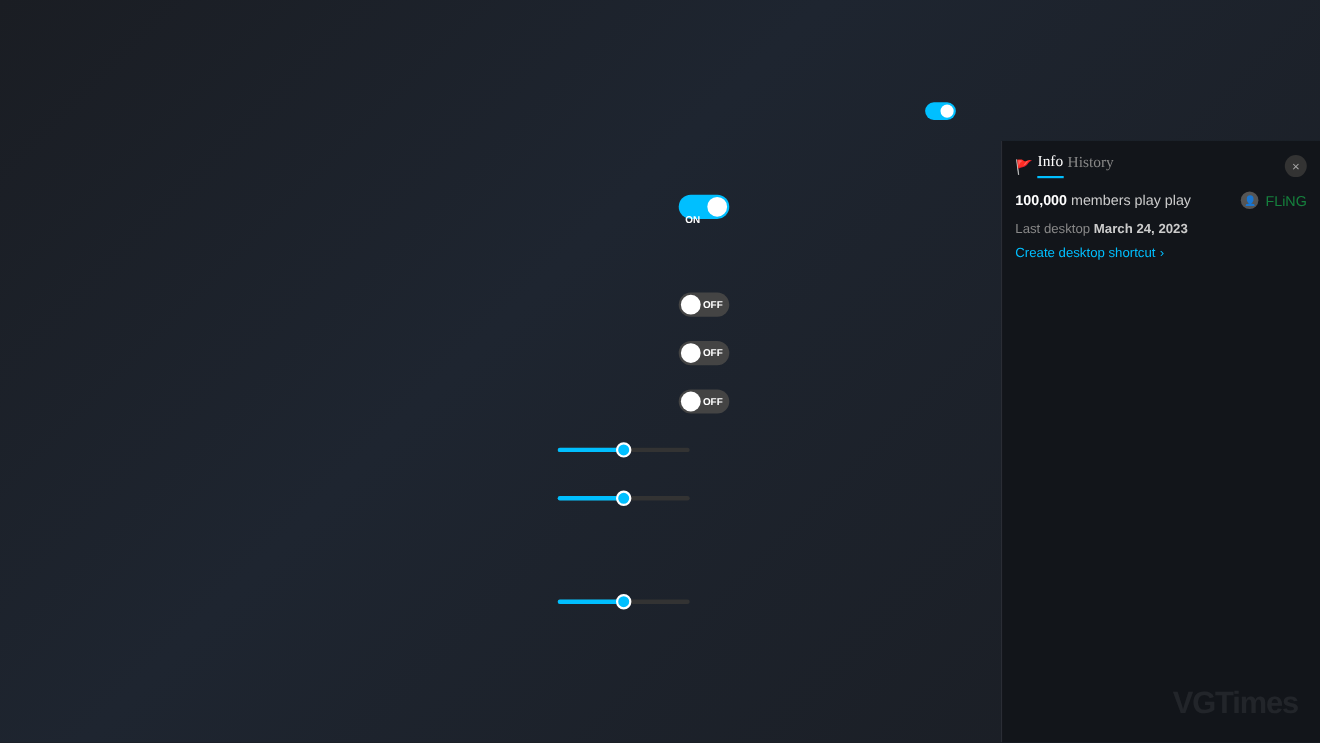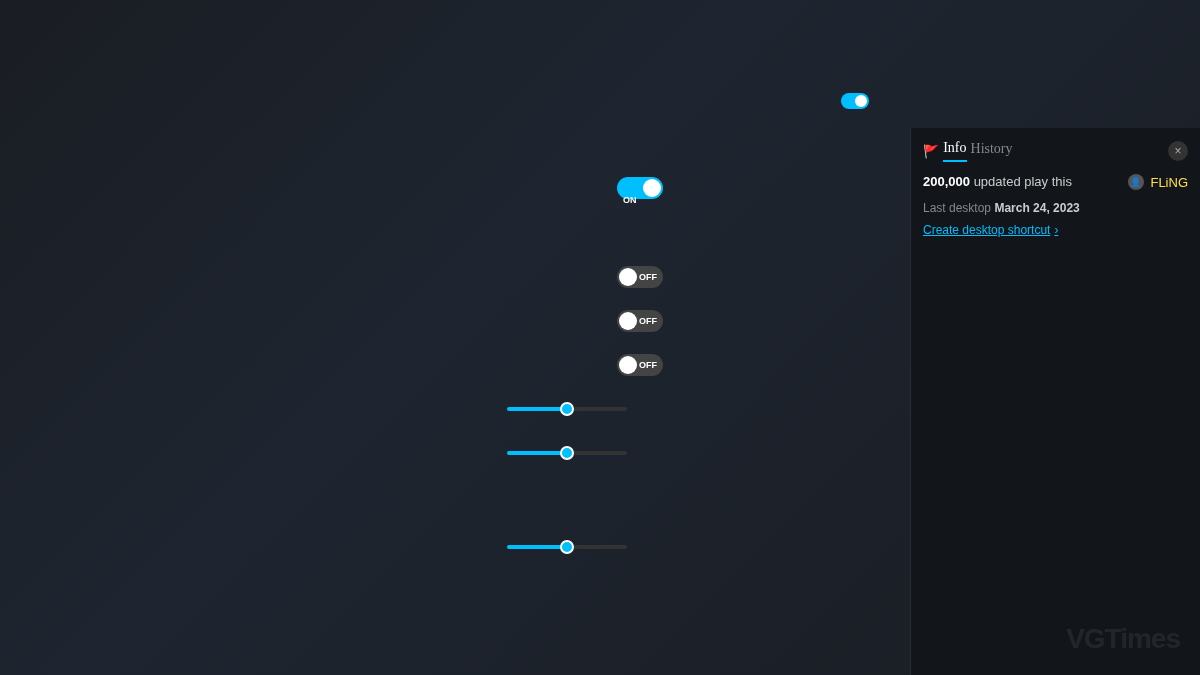--- a/index.html
+++ b/index.html
@@ -895,7 +895,7 @@
 
       <div style="display:flex;justify-content:space-between;align-items:flex-start;">
         <div class="members-text">
-          <strong>200,000</strong>
+          <strong>100,000</strong>
           <span> </span><span>updated play this</span>
         </div>
         <div class="author-row">

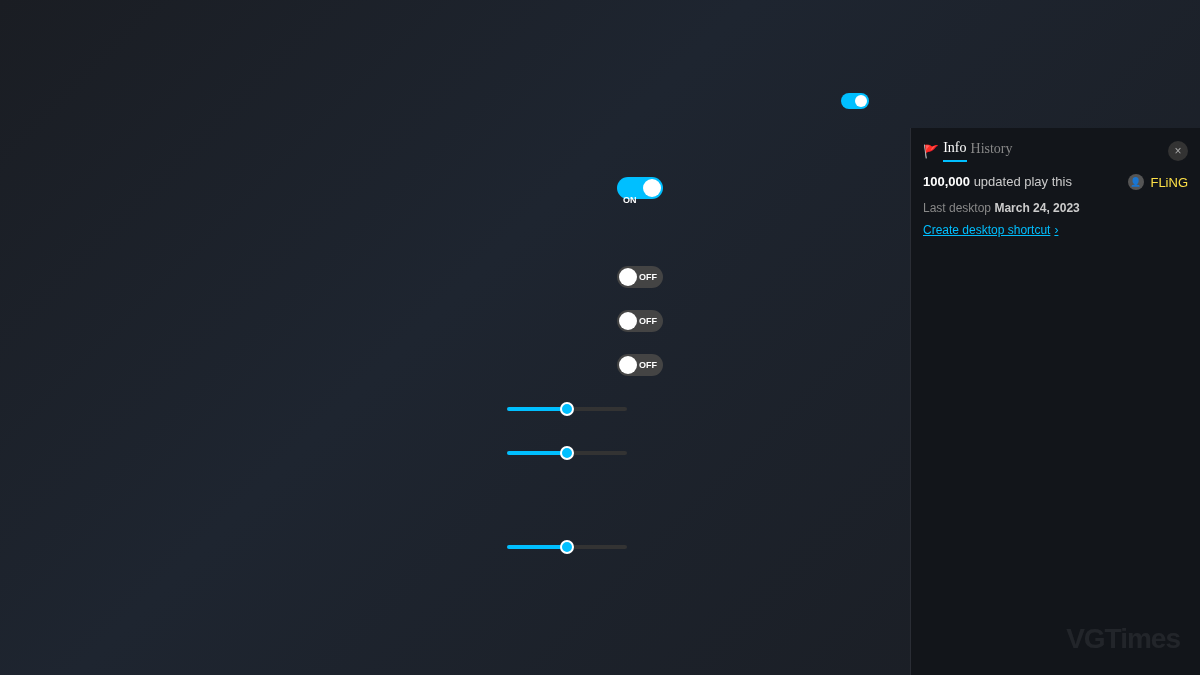--- a/index.html
+++ b/index.html
@@ -896,7 +896,7 @@
       <div style="display:flex;justify-content:space-between;align-items:flex-start;">
         <div class="members-text">
           <strong>100,000</strong>
-          <span> </span><span>updated play this</span>
+          <span> </span><span>members play play</span>
         </div>
         <div class="author-row">
           <div class="author-icon">👤</div>

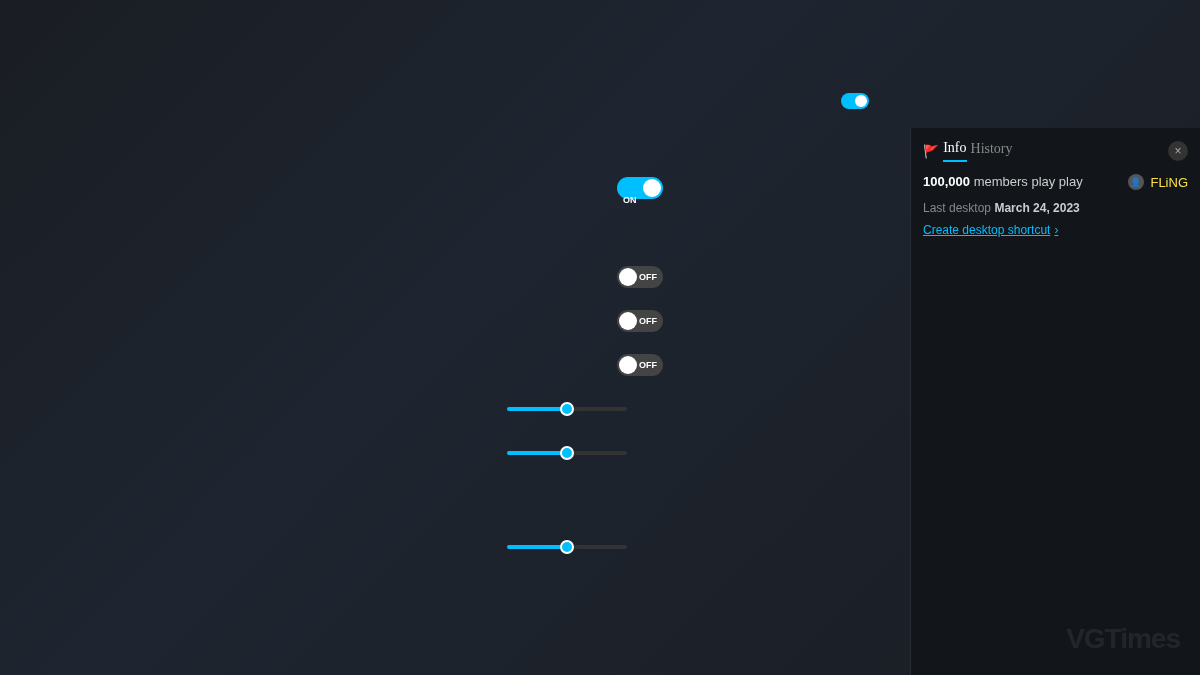--- a/index.html
+++ b/index.html
@@ -525,7 +525,7 @@
 
     .author-name {
       font-size: 13px;
-      color: #fde047;
+      color: #15803d;
     }
 
     .updated-text {

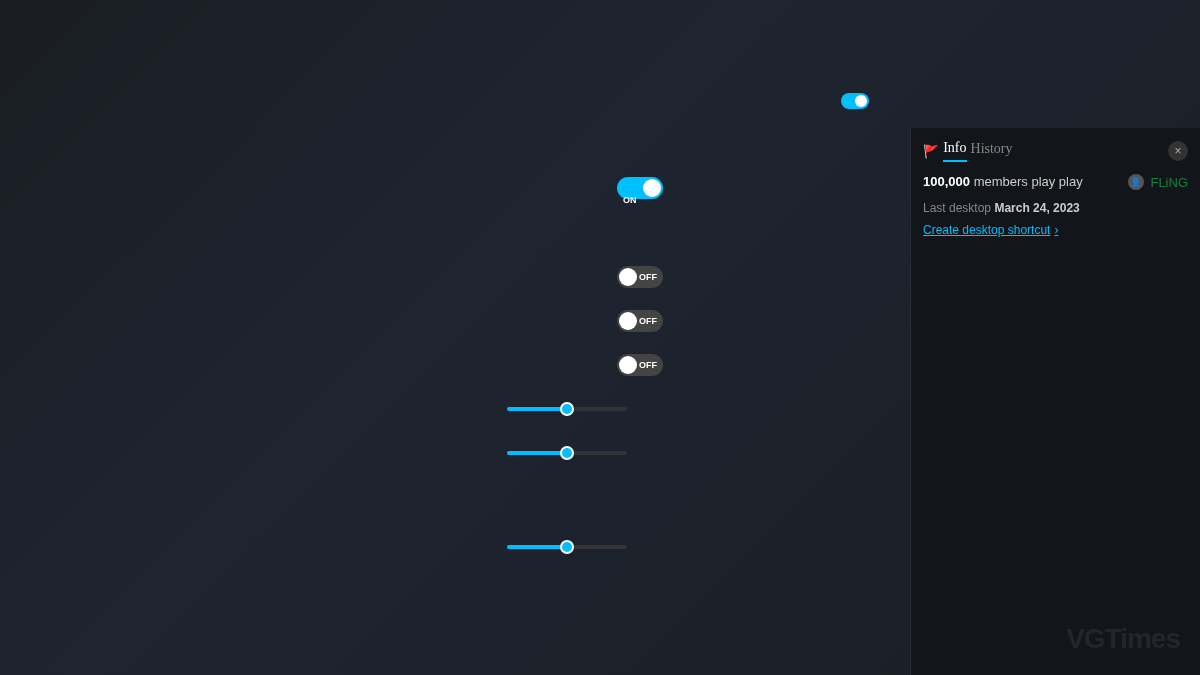--- a/index.html
+++ b/index.html
@@ -545,7 +545,6 @@
       display: flex;
       align-items: center;
       gap: 4px;
-      text-decoration: underline;
     }
 
     

